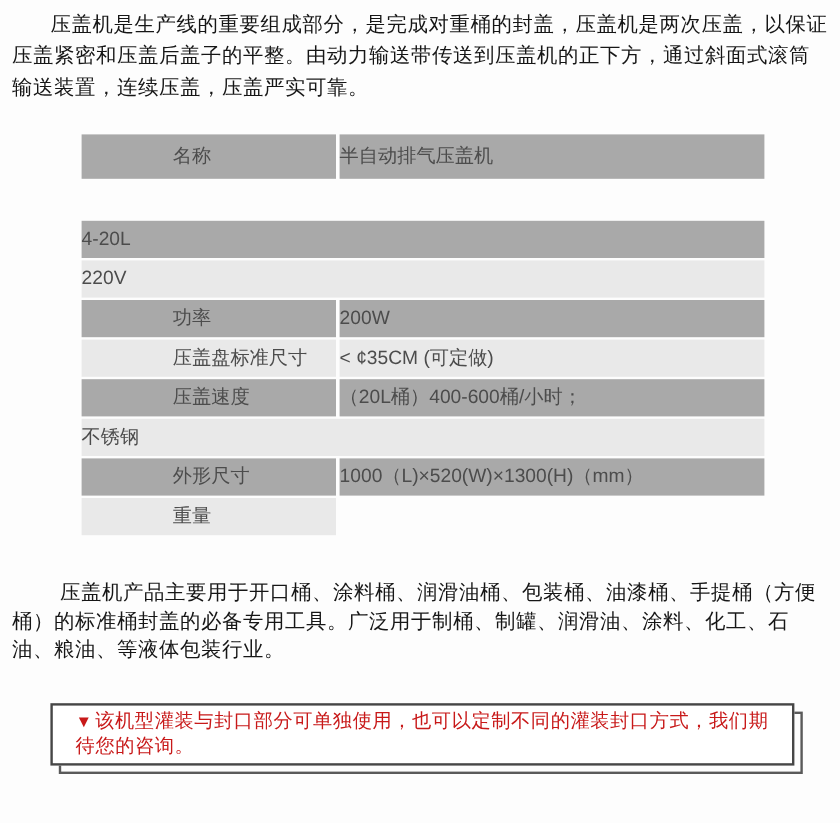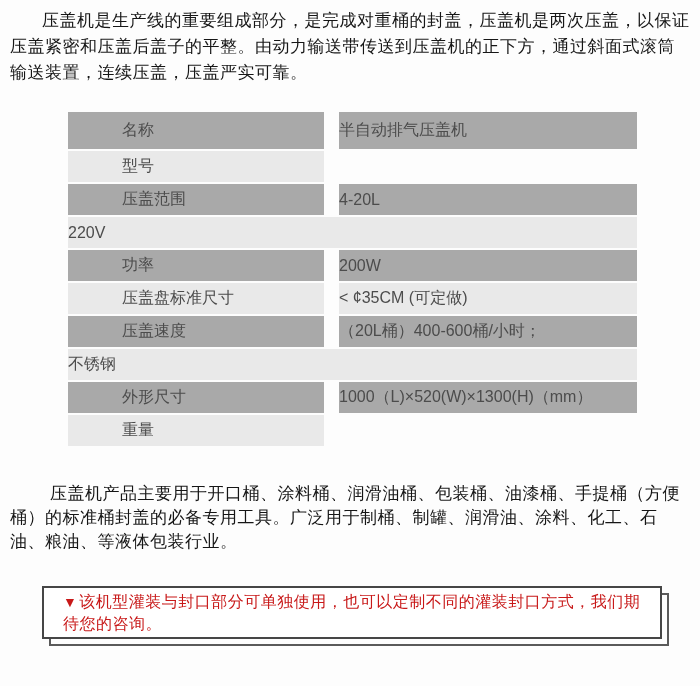--- a/index.html
+++ b/index.html
@@ -43,9 +43,9 @@
     box-sizing: border-box;
   }
   .spec-table .cell.label {
-    width: 256px;
-    margin-right: 15px;
-    padding-left: 54px;
+    width: 212px;
+    margin-right: 3px;
+    padding-left: 76px;
   }
   .spec-table .cell.value {
     flex: 1;

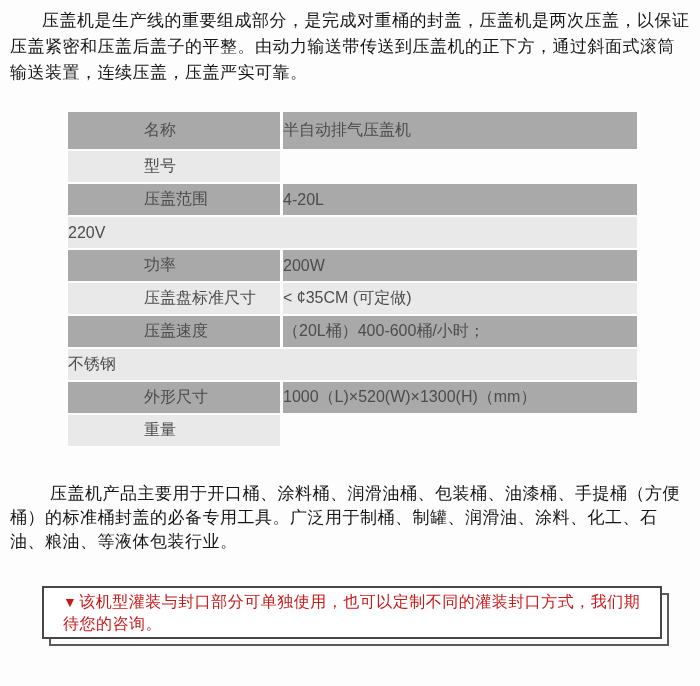--- a/index.html
+++ b/index.html
@@ -93,7 +93,6 @@
       <div class="cell value">半自动排气压盖机</div>
     </div>
     <div class="row light">
-      <div class="cell label">型号</div>
     </div>
     <div class="row dark">
       <div class="cell label">压盖范围</div>

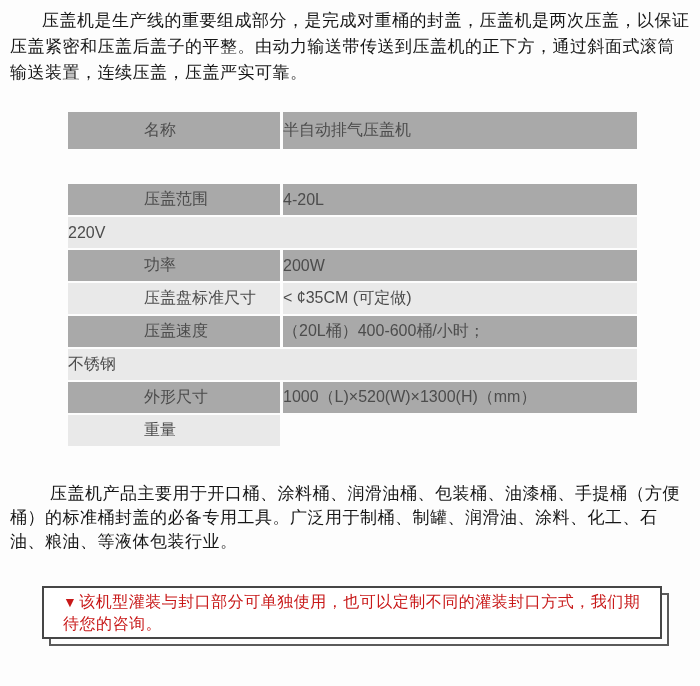--- a/index.html
+++ b/index.html
@@ -95,7 +95,6 @@
     <div class="row light">
     </div>
     <div class="row dark">
-      <div class="cell label">压盖范围</div>
       <div class="cell value">4-20L</div>
     </div>
     <div class="row light">

